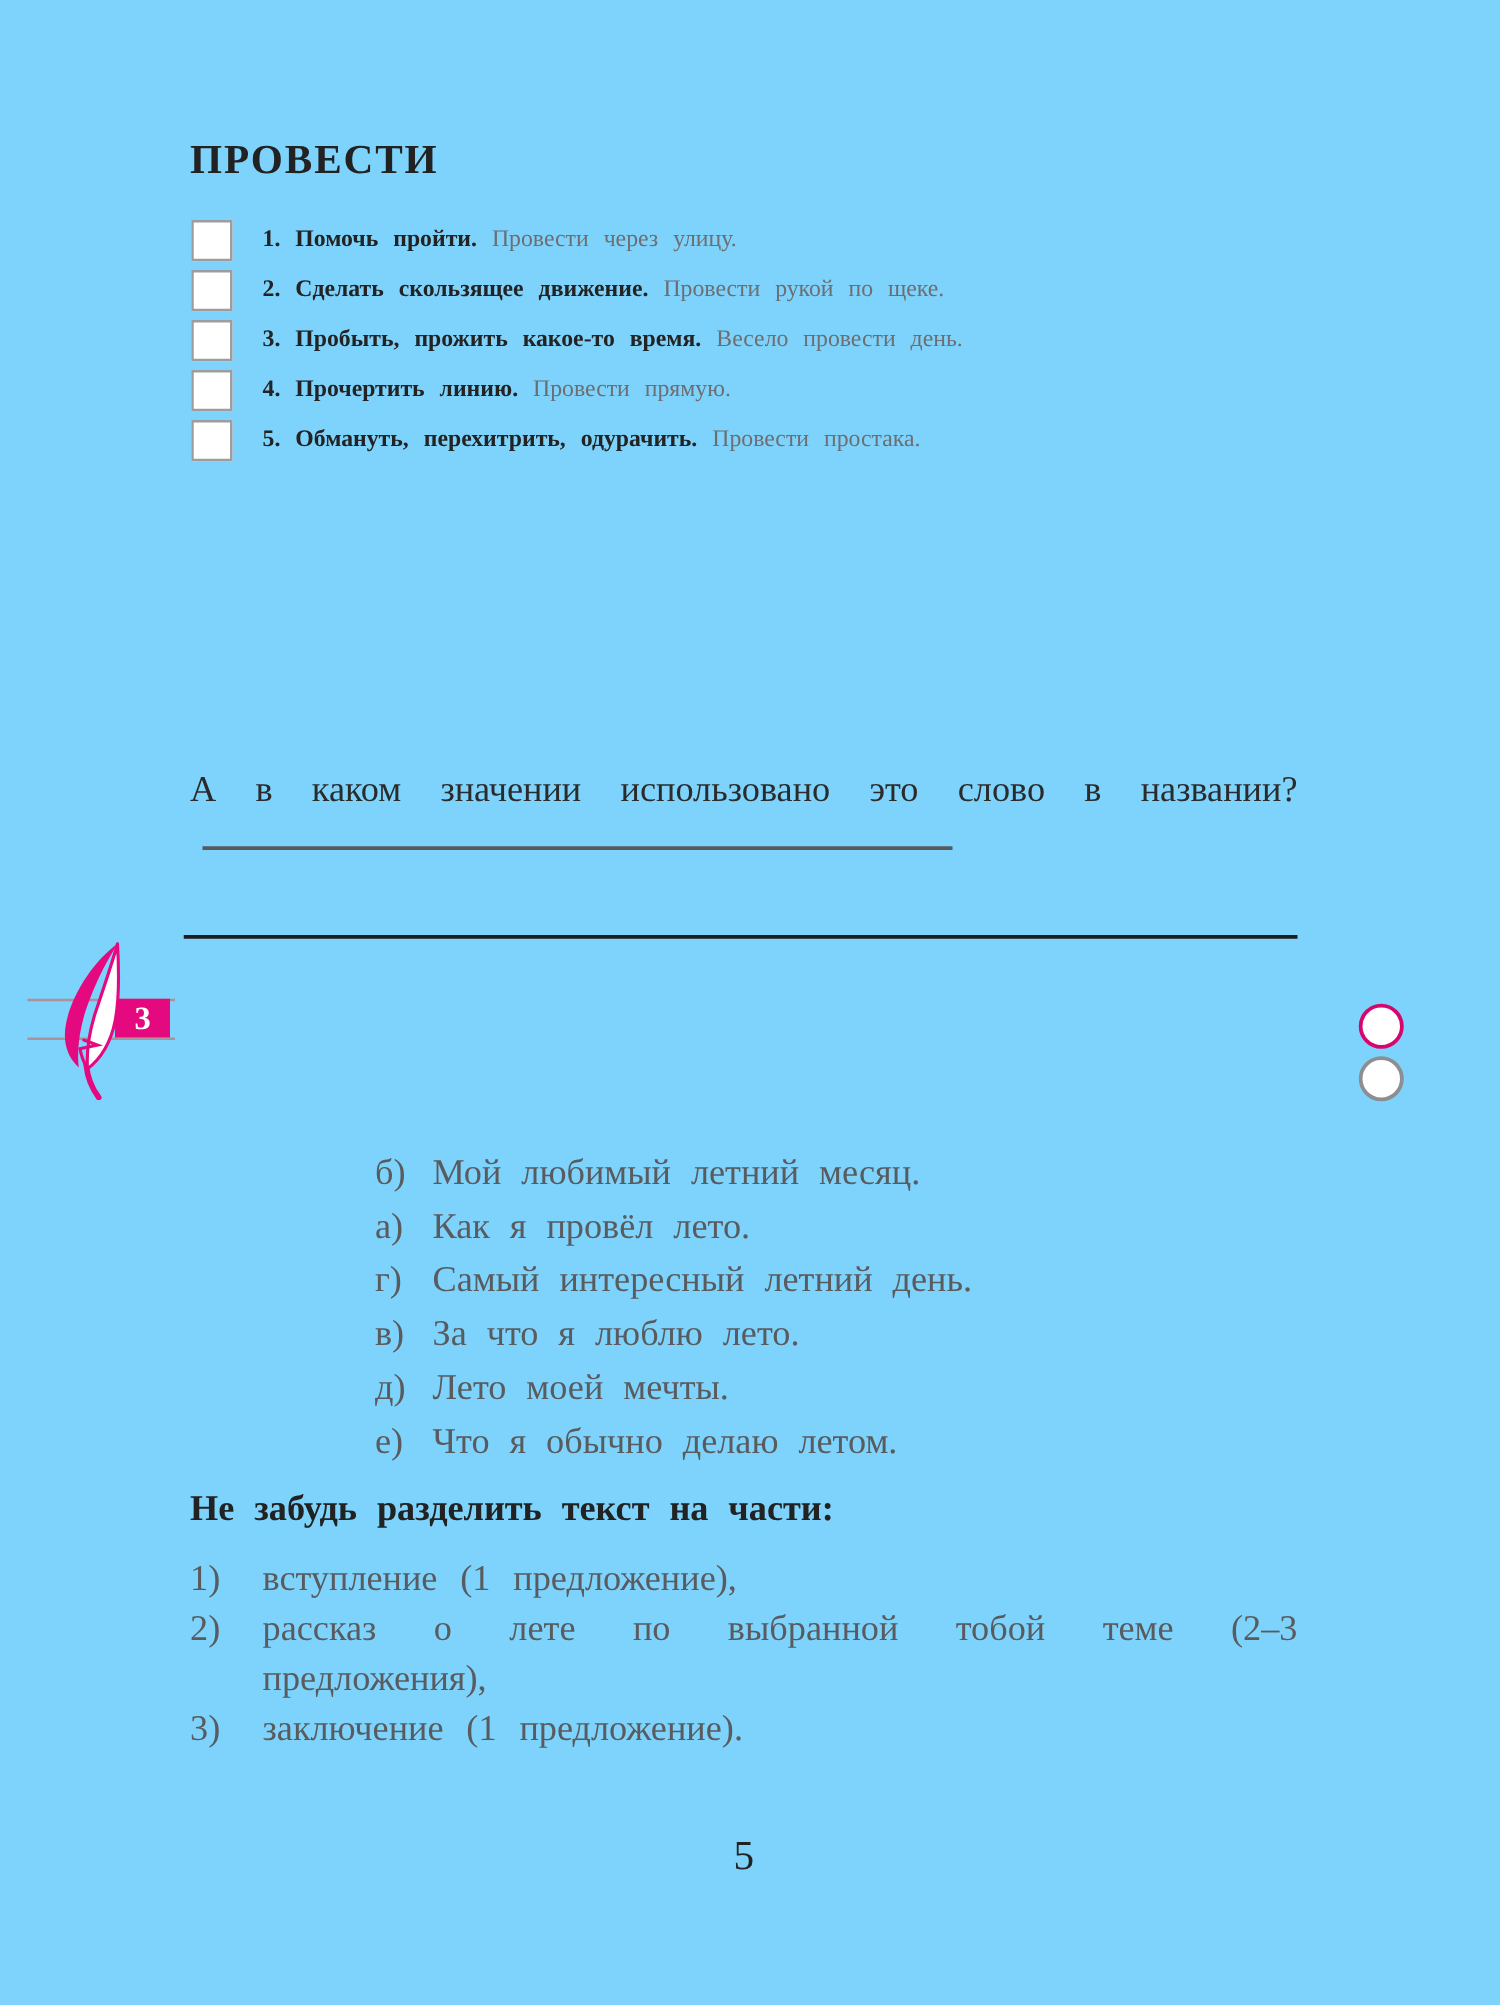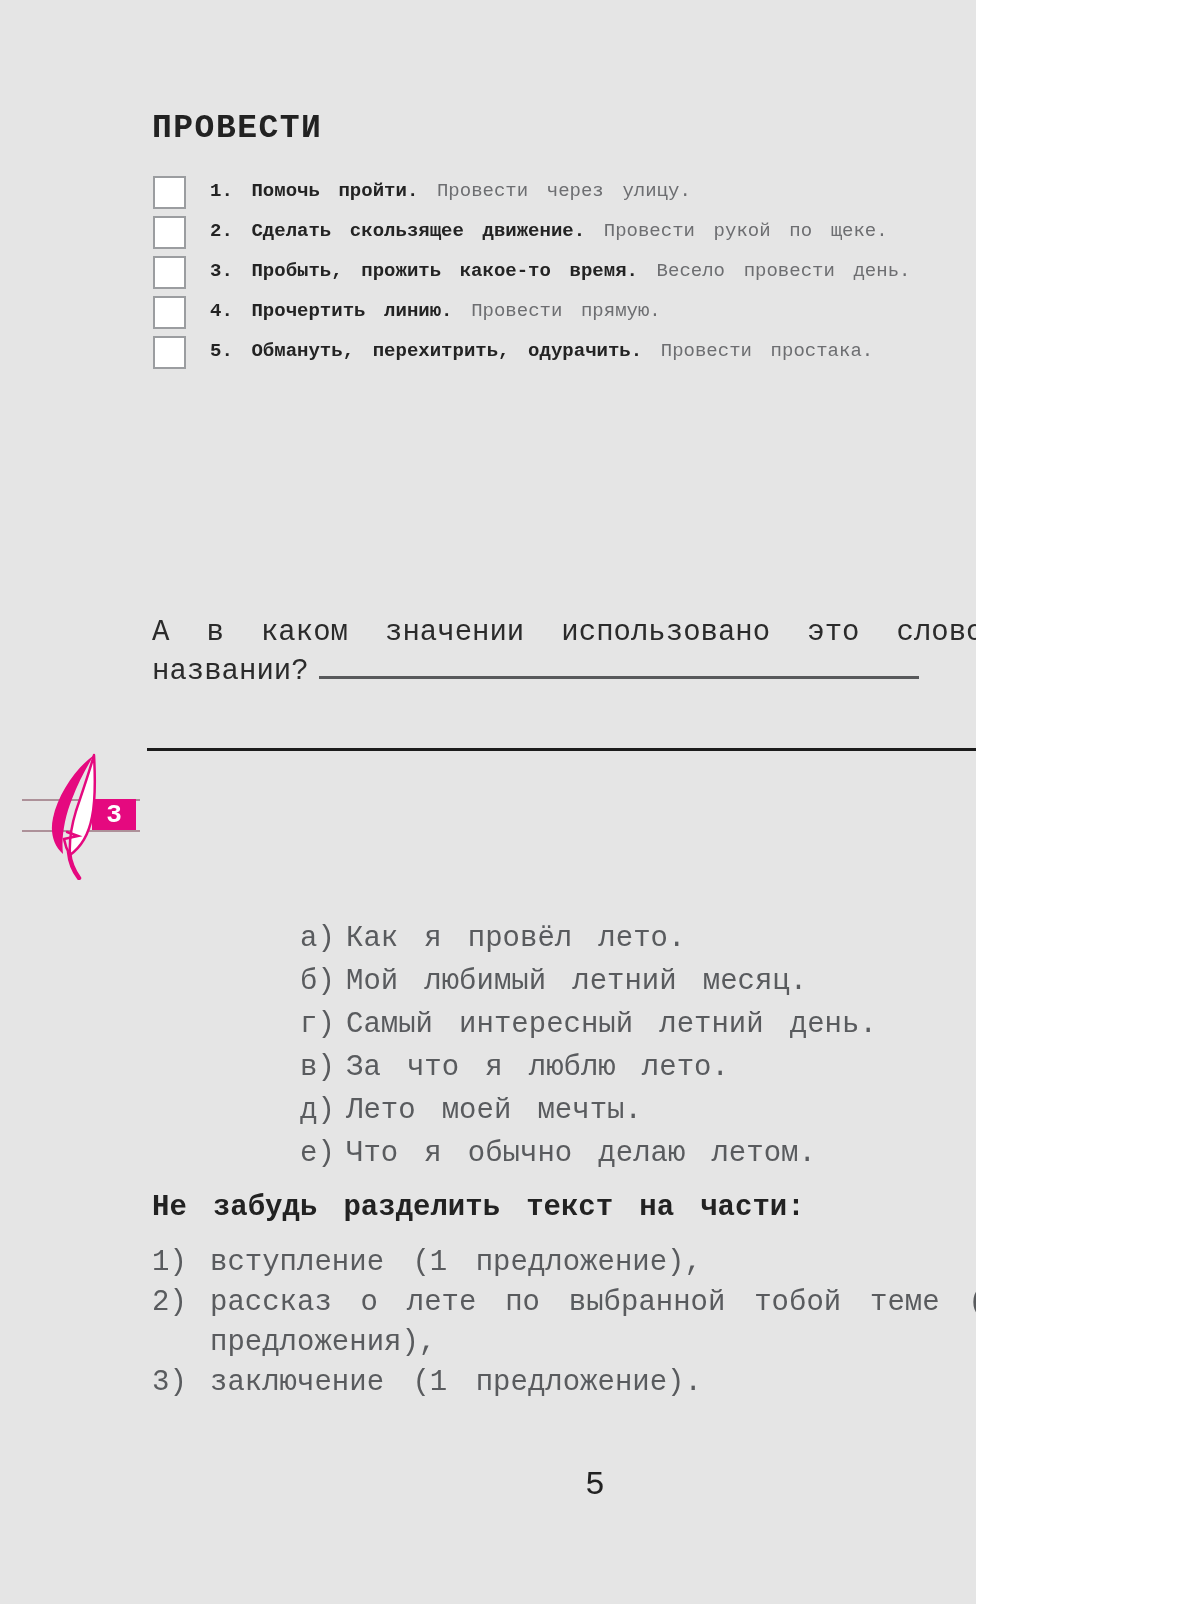--- a/index.html
+++ b/index.html
@@ -4,8 +4,8 @@
 <style>
   html,body { margin:0; padding:0; background:#ffffff; }
   .page {
-    position:relative; width:976px; height:1604px; background:#e5e5e5;
-    font-family:Liberation Mono, monospace; color:#232323; overflow:hidden;
+    position:relative; width:1200px; height:1604px; background:#7dd3fc;
+    font-family:Liberation Serif, serif; color:#232323; overflow:hidden;
   }
   
   .headword {

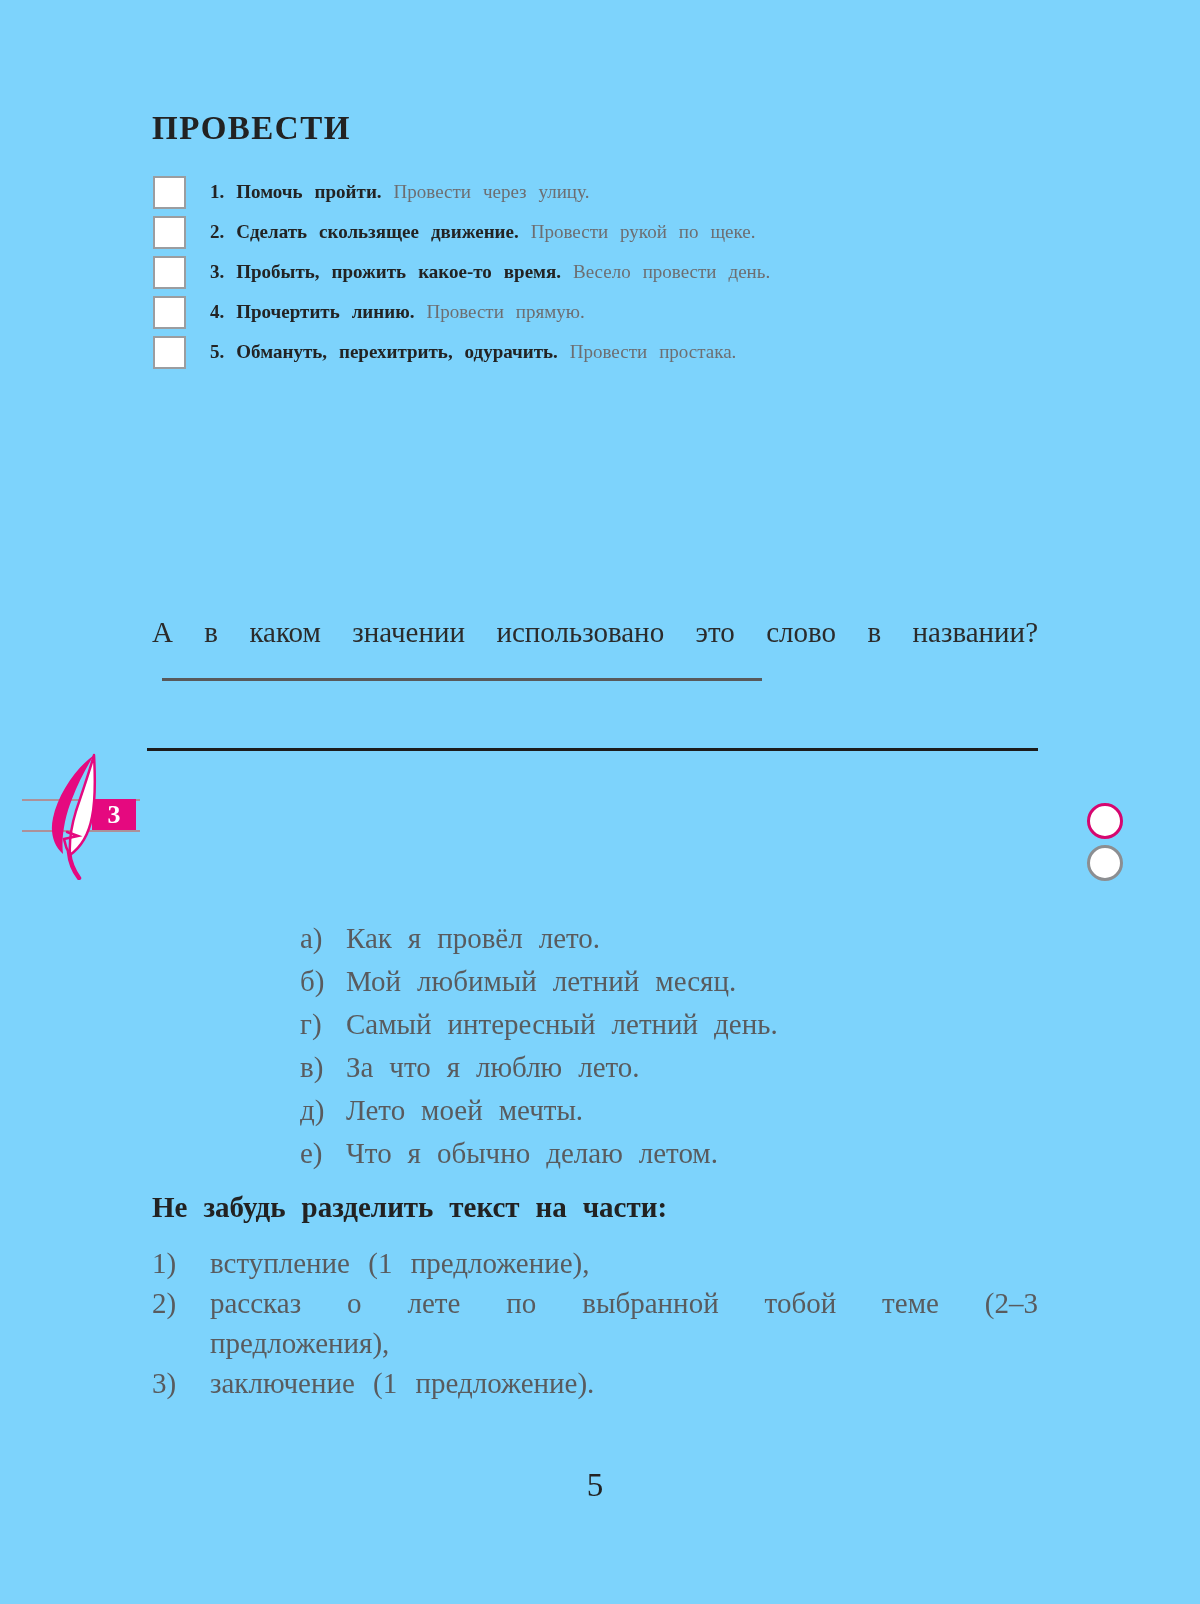--- a/index.html
+++ b/index.html
@@ -134,8 +134,8 @@
   <span class="m-circle grey"></span>
 
   <div class="options">
+    <div class="option"><span class="option-letter">б)</span><span>Мой любимый летний месяц.</span></div>
     <div class="option"><span class="option-letter">а)</span><span>Как я провёл лето.</span></div>
-    <div class="option"><span class="option-letter">б)</span><span>Мой любимый летний месяц.</span></div>
     <div class="option"><span class="option-letter">г)</span><span>Самый интересный летний день.</span></div>
     <div class="option"><span class="option-letter">в)</span><span>За что я люблю лето.</span></div>
     <div class="option"><span class="option-letter">д)</span><span>Лето моей мечты.</span></div>

